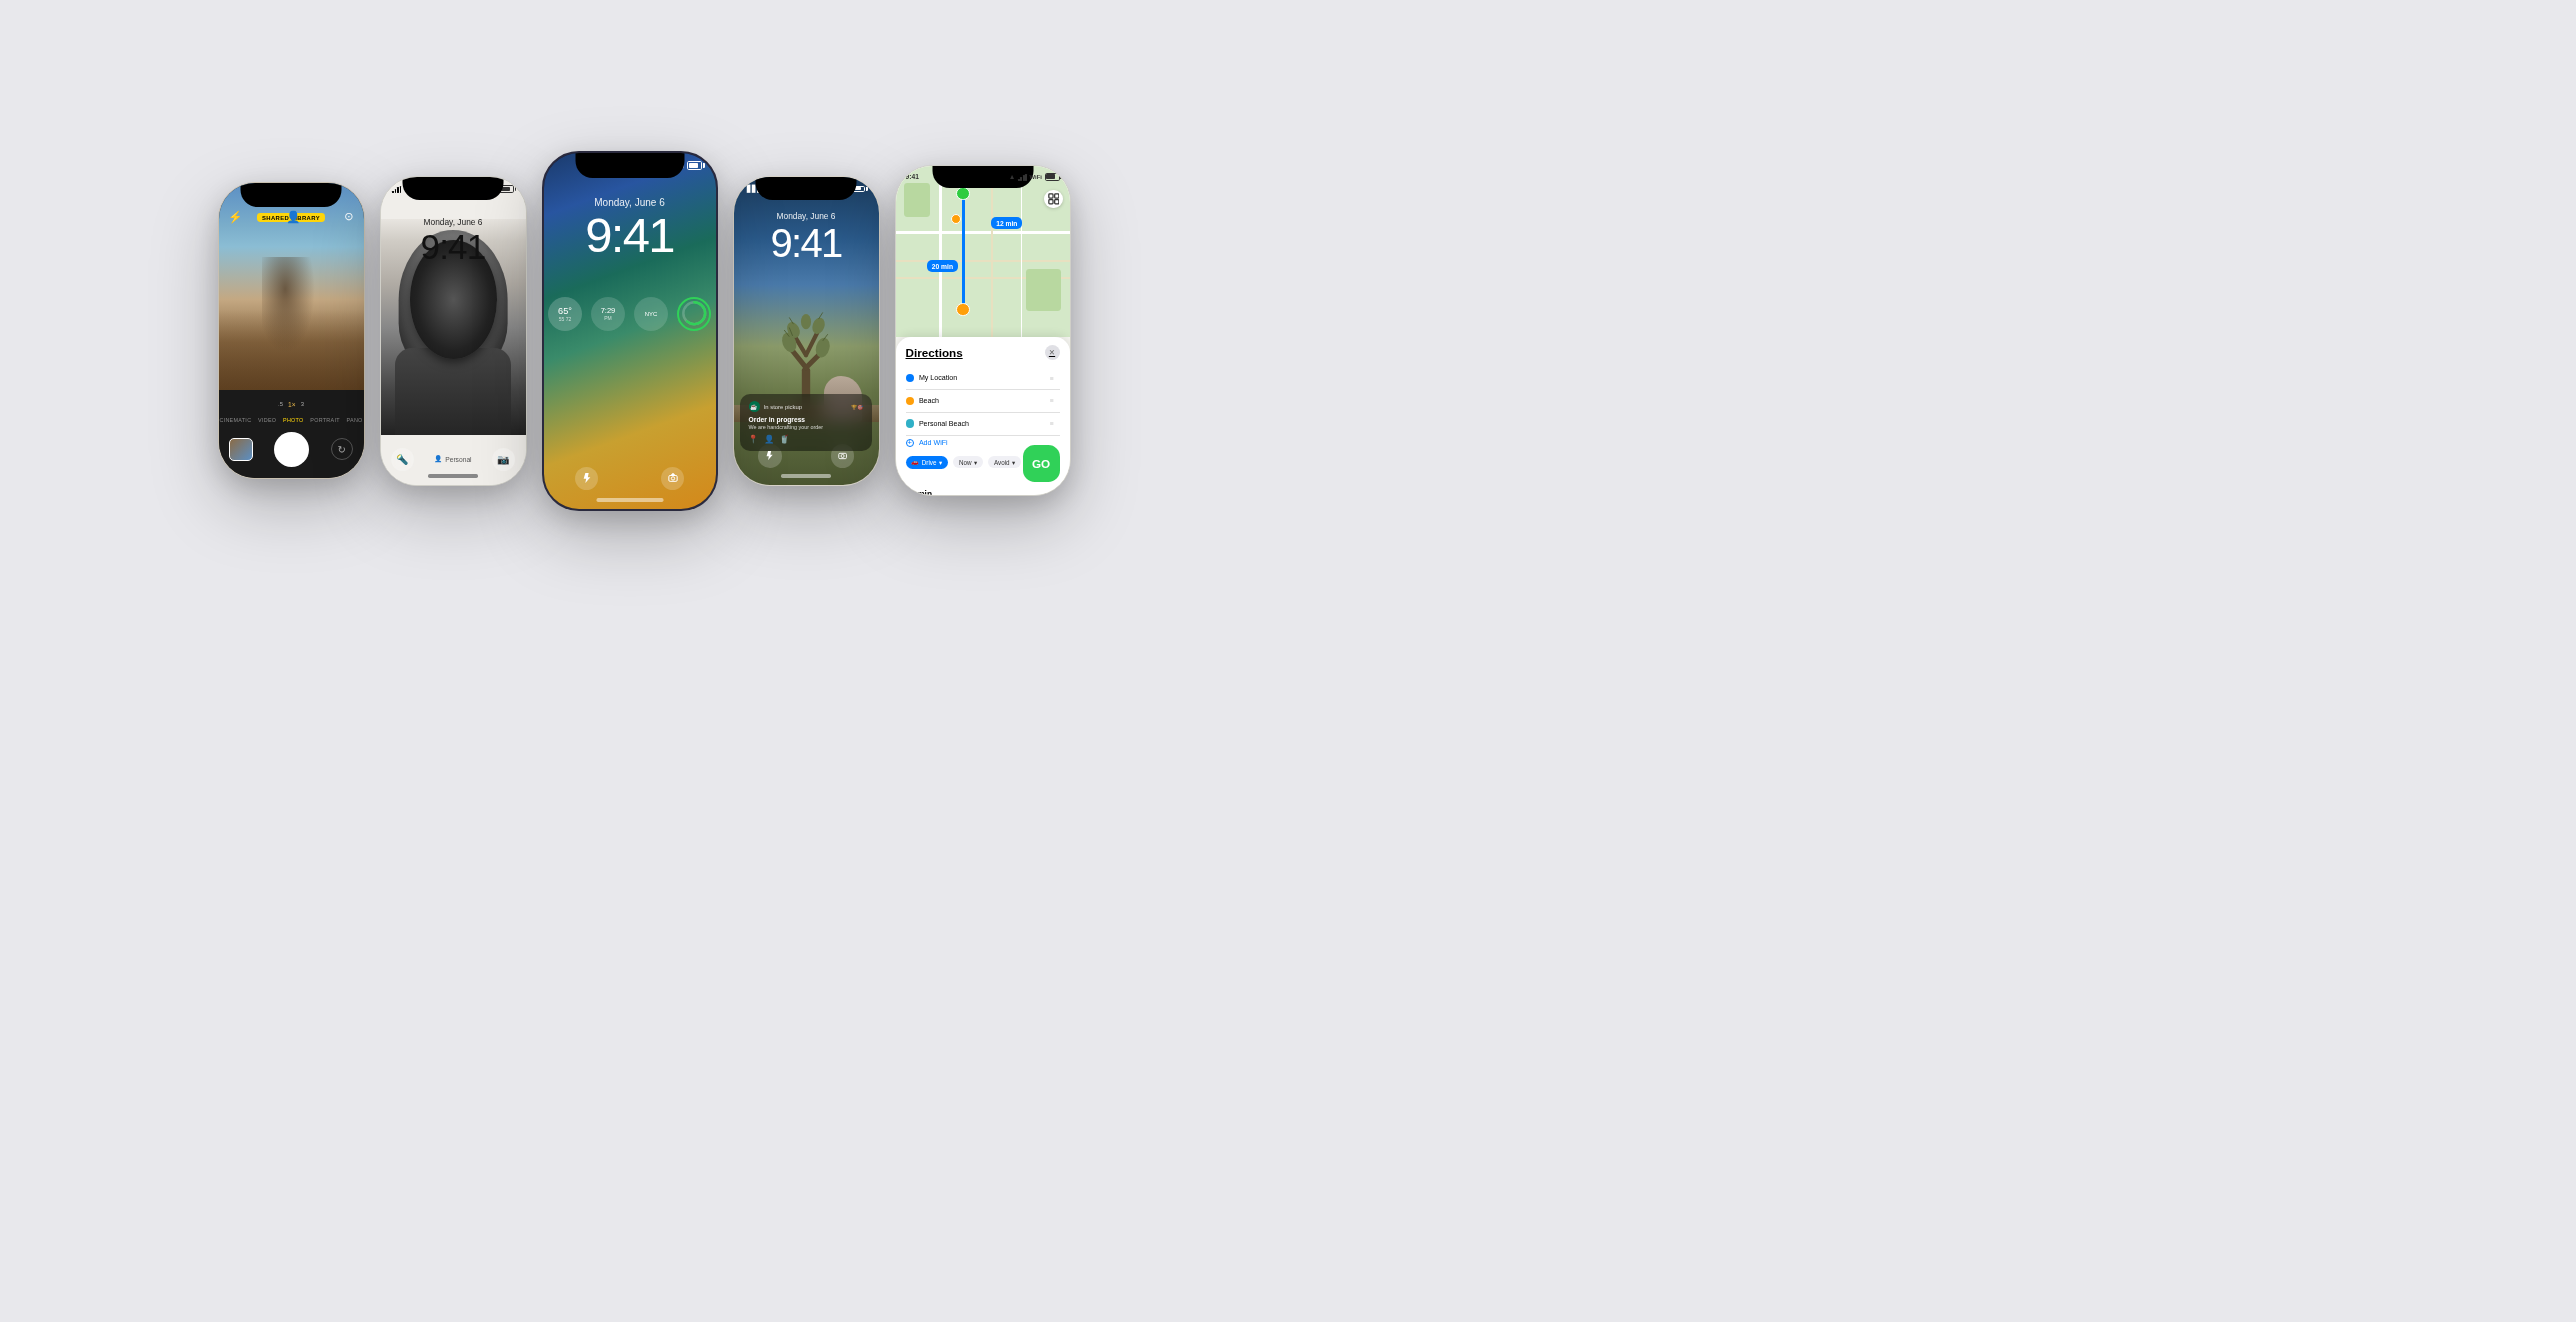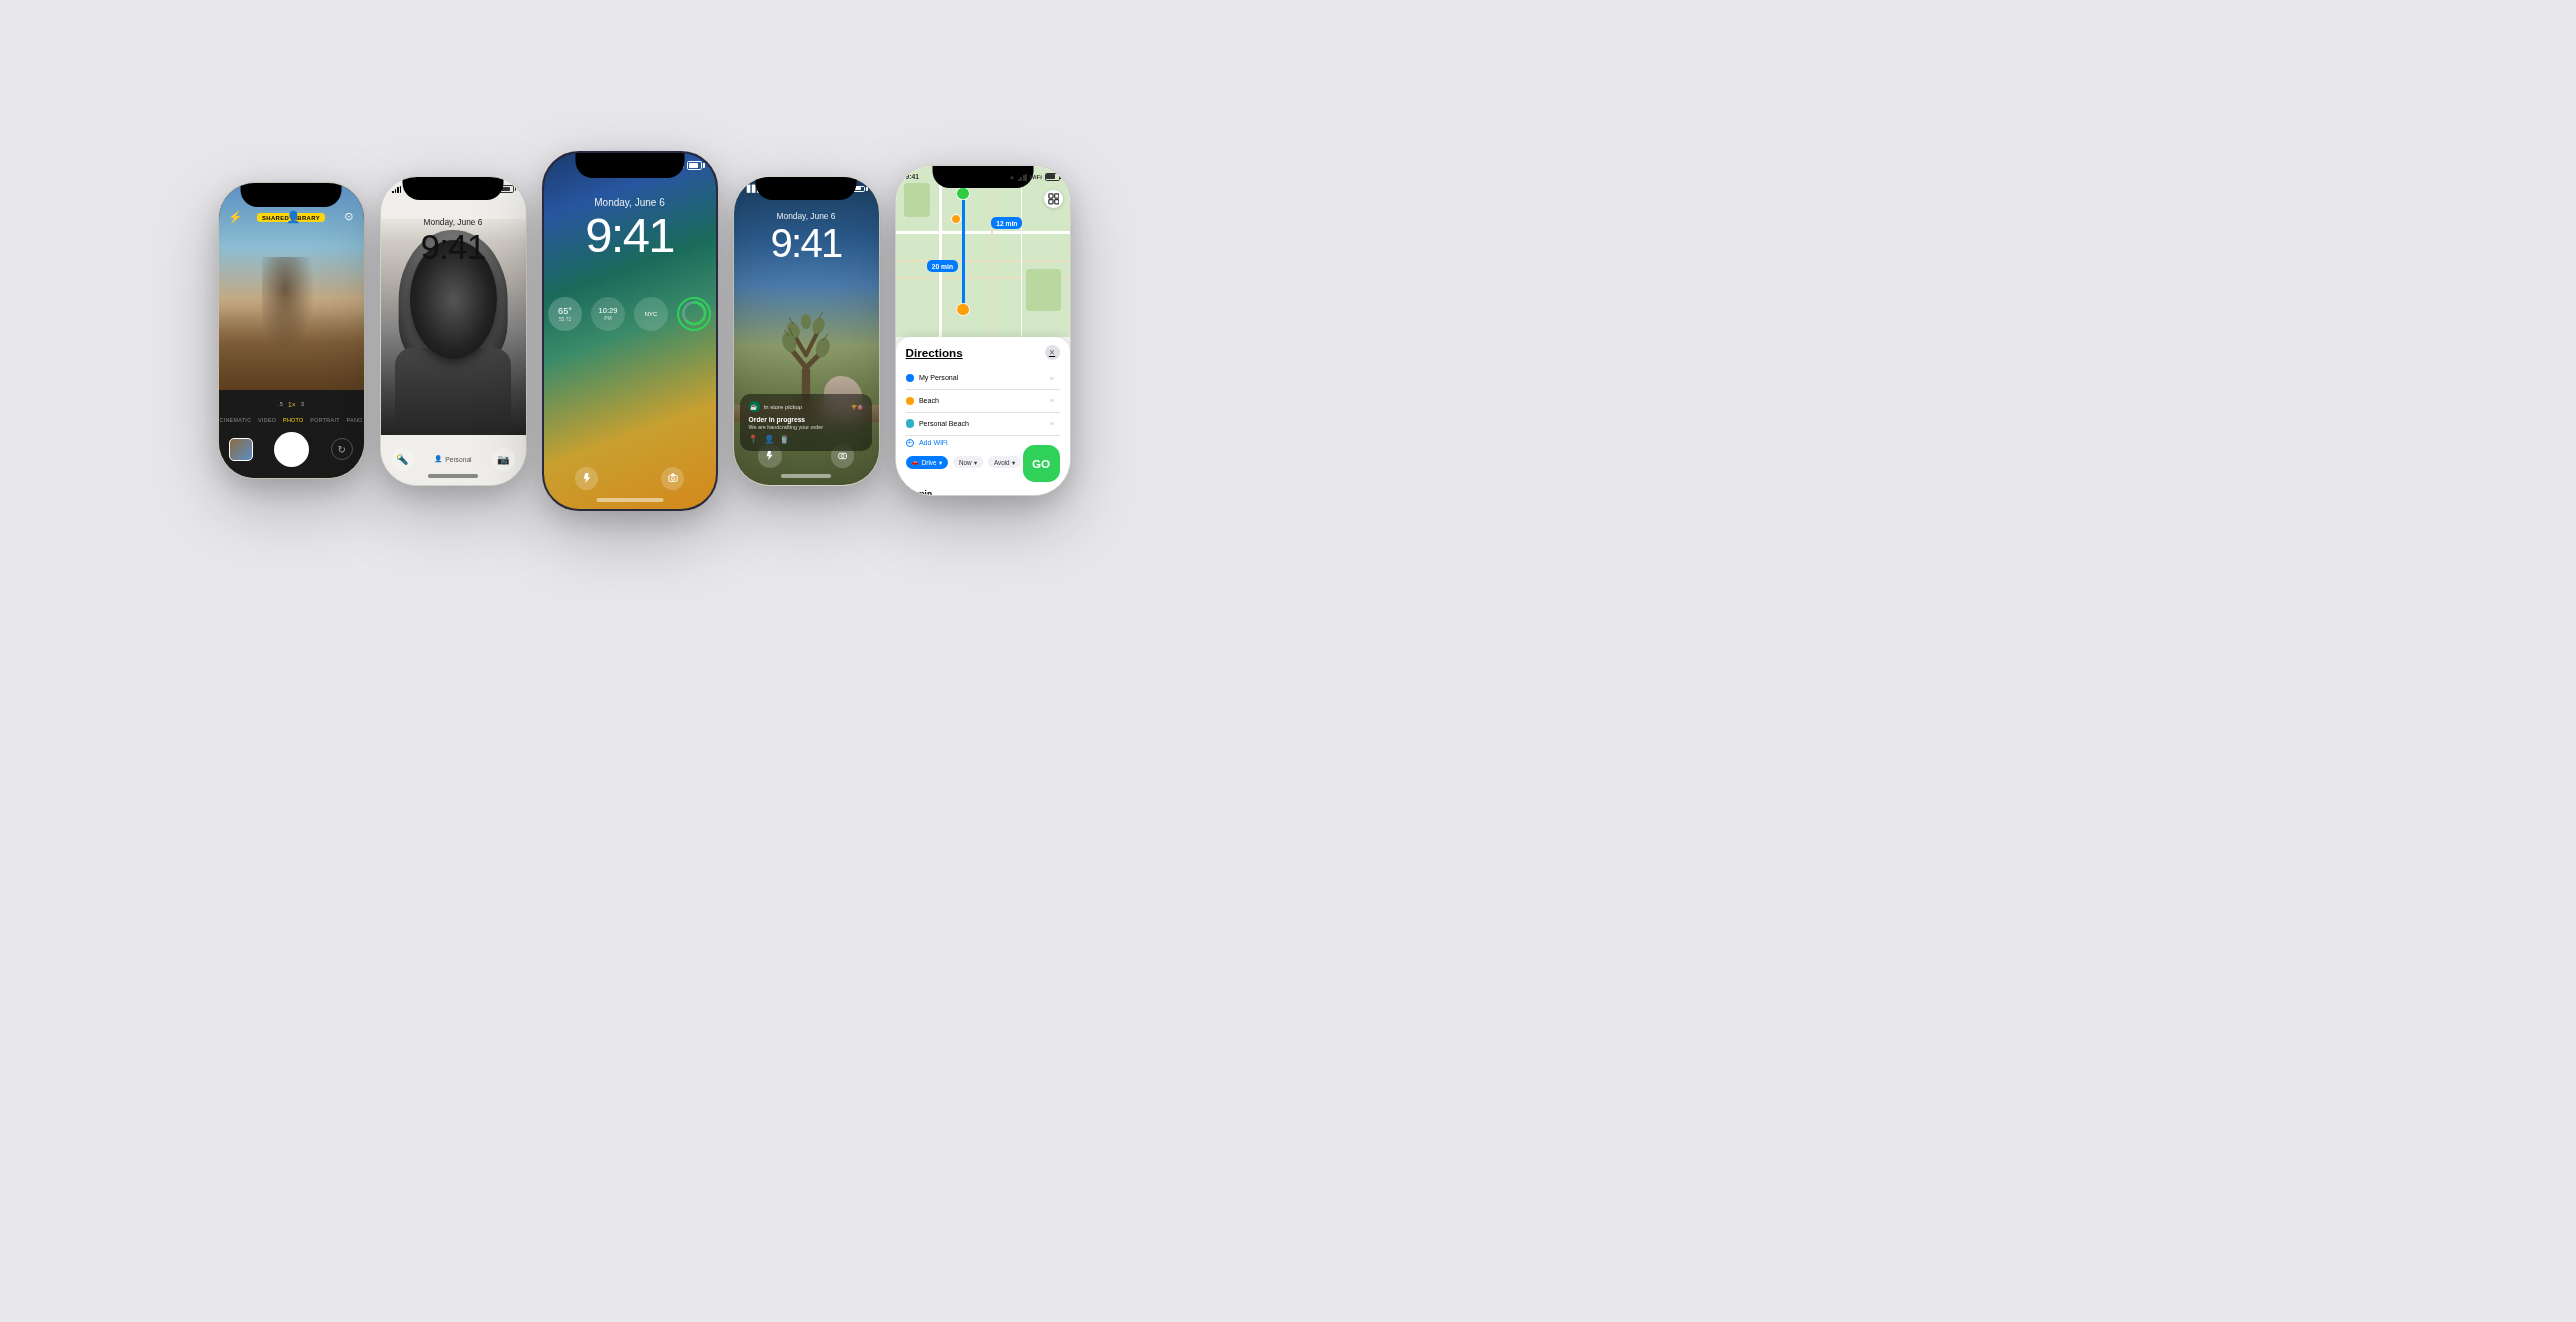--- a/index.html
+++ b/index.html
@@ -808,7 +808,7 @@
           <span style="font-size:5px;color:rgba(255,255,255,0.7);">55 72</span>
         </div>
         <div class="widget-circle time-zone">
-          <span style="font-size:7.5px;">10:29</span>
+          <span style="font-size:7.5px;">7:29</span>
           <span style="font-size:5px;color:rgba(255,255,255,0.7);">PM</span>
         </div>
         <div class="widget-circle" style="background:rgba(255,255,255,0.15);">

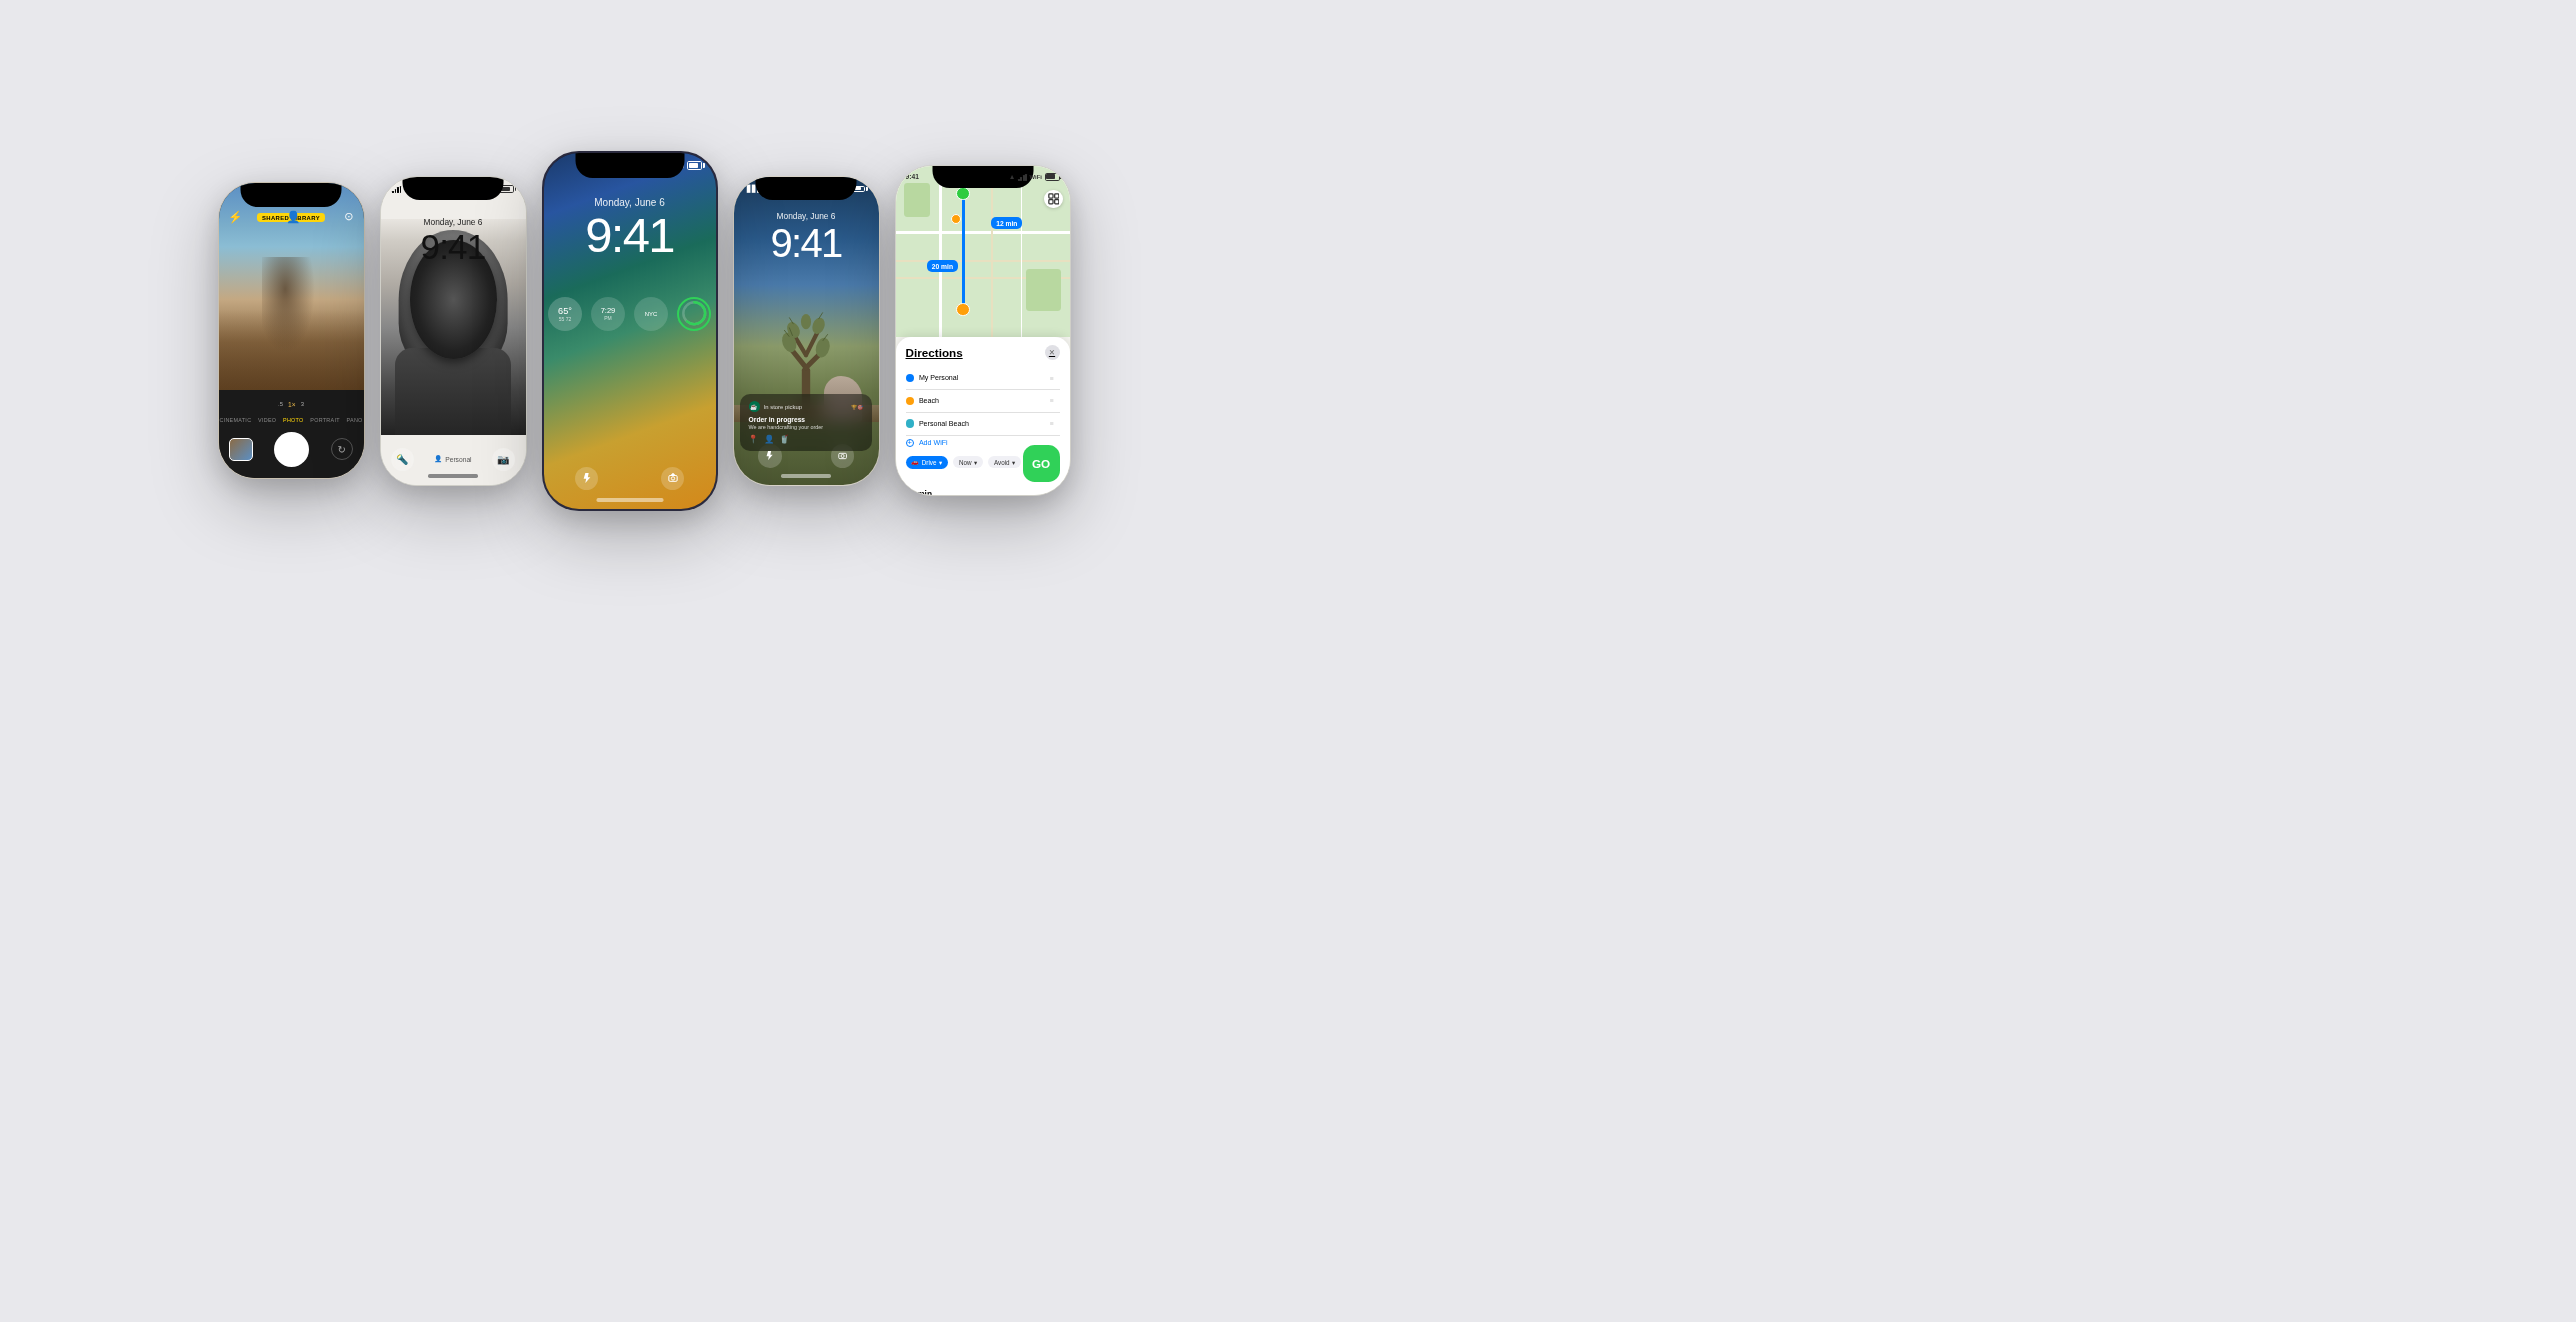--- a/index.html
+++ b/index.html
@@ -975,7 +975,7 @@
 
         <div class="maps-stop">
           <div class="stop-dot blue"></div>
-          <span>My Personal</span>
+          <span>My Location</span>
           <div class="maps-drag-handle">≡</div>
         </div>
 

